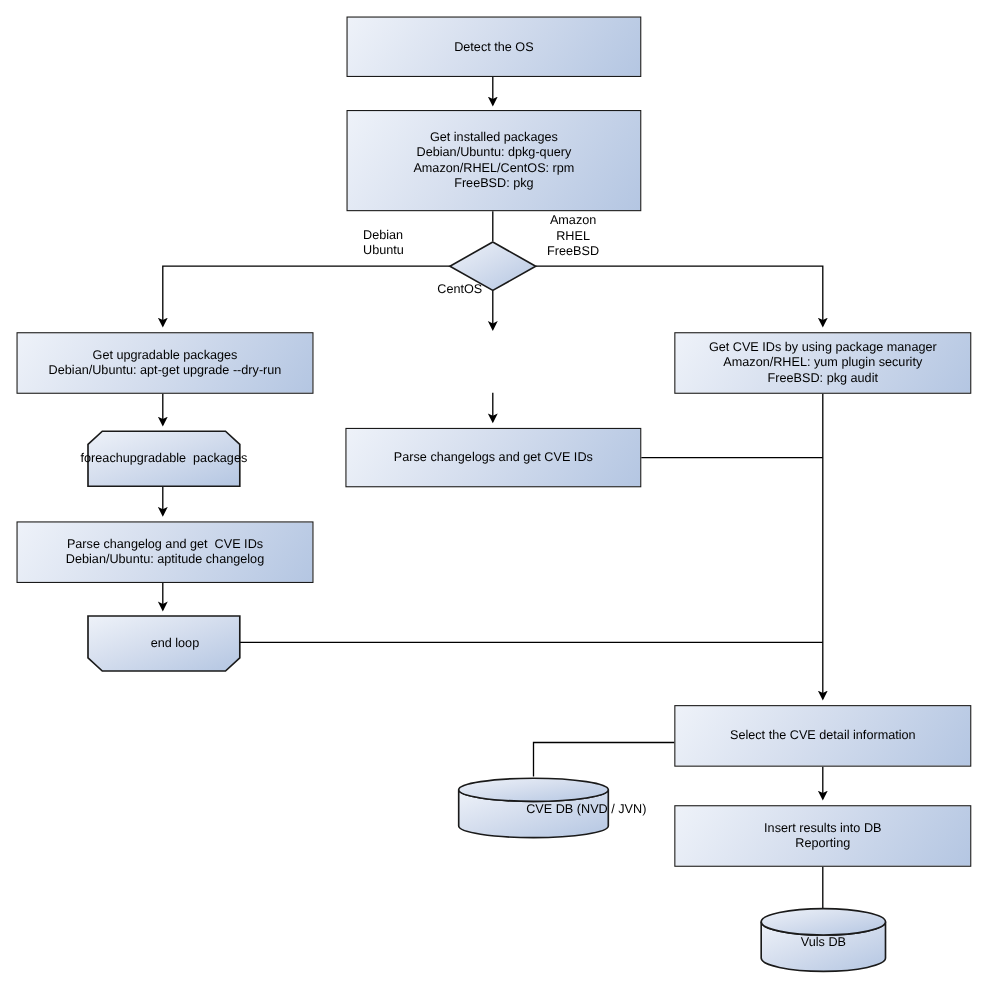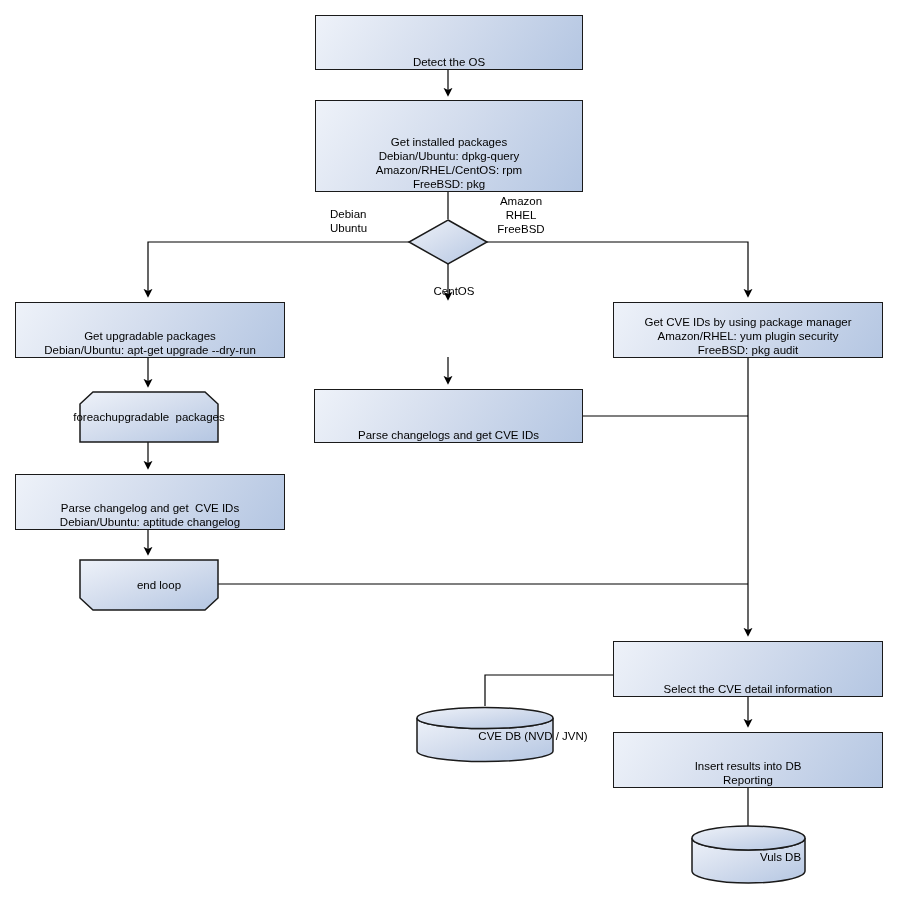--- a/index.html
+++ b/index.html
@@ -21,7 +21,7 @@
     display: flex;
     flex-direction: column;
     align-items: center;
-    justify-content: flex-end;
+    justify-content: center;
     text-align: center;
   }
   .overlay {

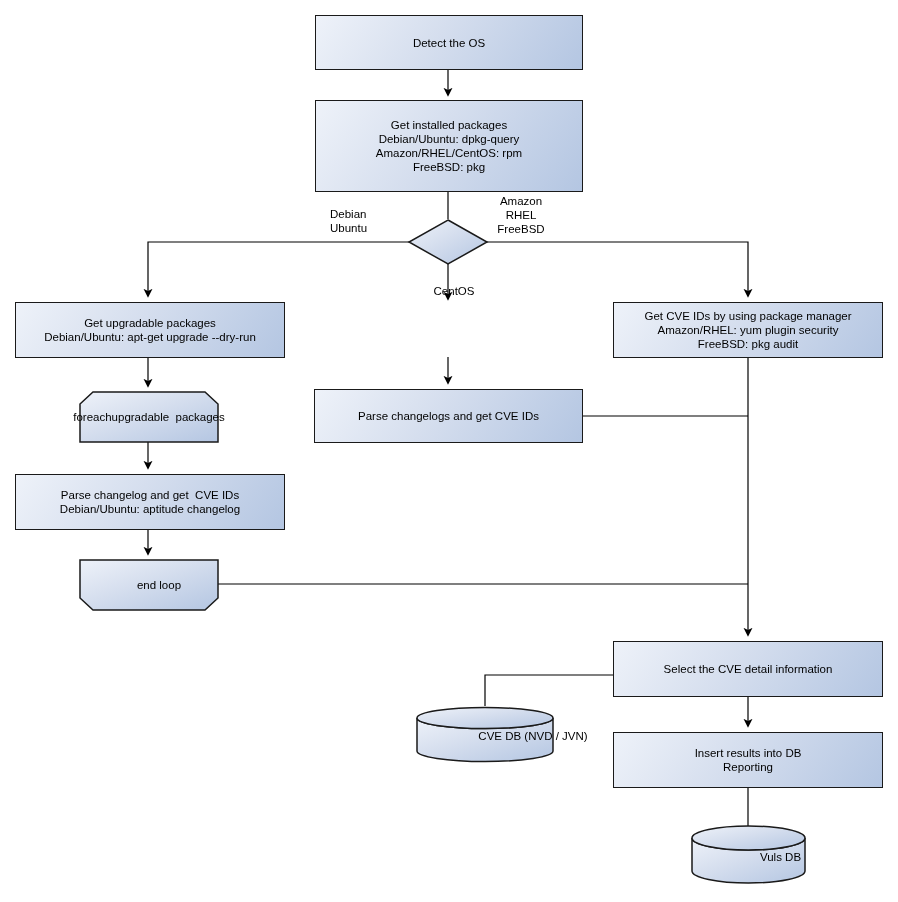--- a/index.html
+++ b/index.html
@@ -168,7 +168,7 @@
     <span class="line">FreeBSD</span>
   </div>
 
-  <div class="edge-label align-center" style="left:393px; top:284px; width:50px;margin-left:36px;">
+  <div class="edge-label align-center" style="left:393px; top:256px; width:50px;">
     <span class="line">CentOS</span>
   </div>
 

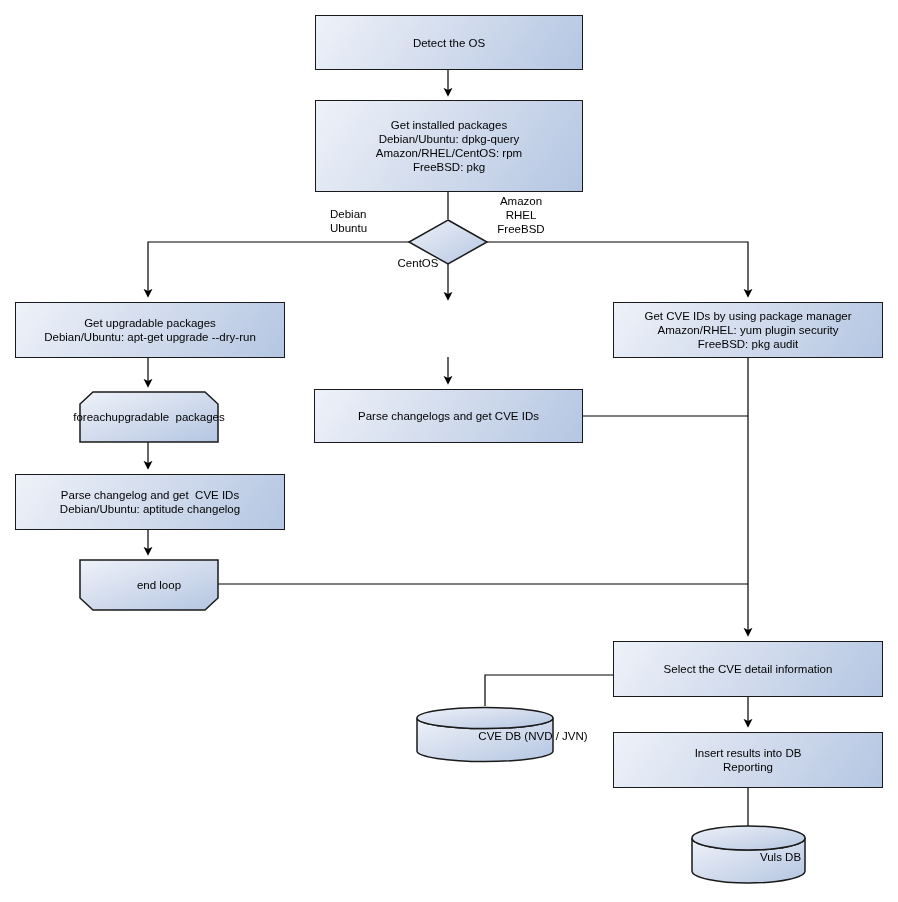--- a/index.html
+++ b/index.html
@@ -153,7 +153,7 @@
     <span class="line">CVE DB (NVD / JVN)</span>
   </div>
 
-  <div class="overlay" style="left:692px; top:836px; width:113px; height:42px;padding-left:32px;">
+  <div class="overlay" style="left:692px; top:836px; width:113px; height:42px;">
     <span class="line">Vuls DB</span>
   </div>
 

